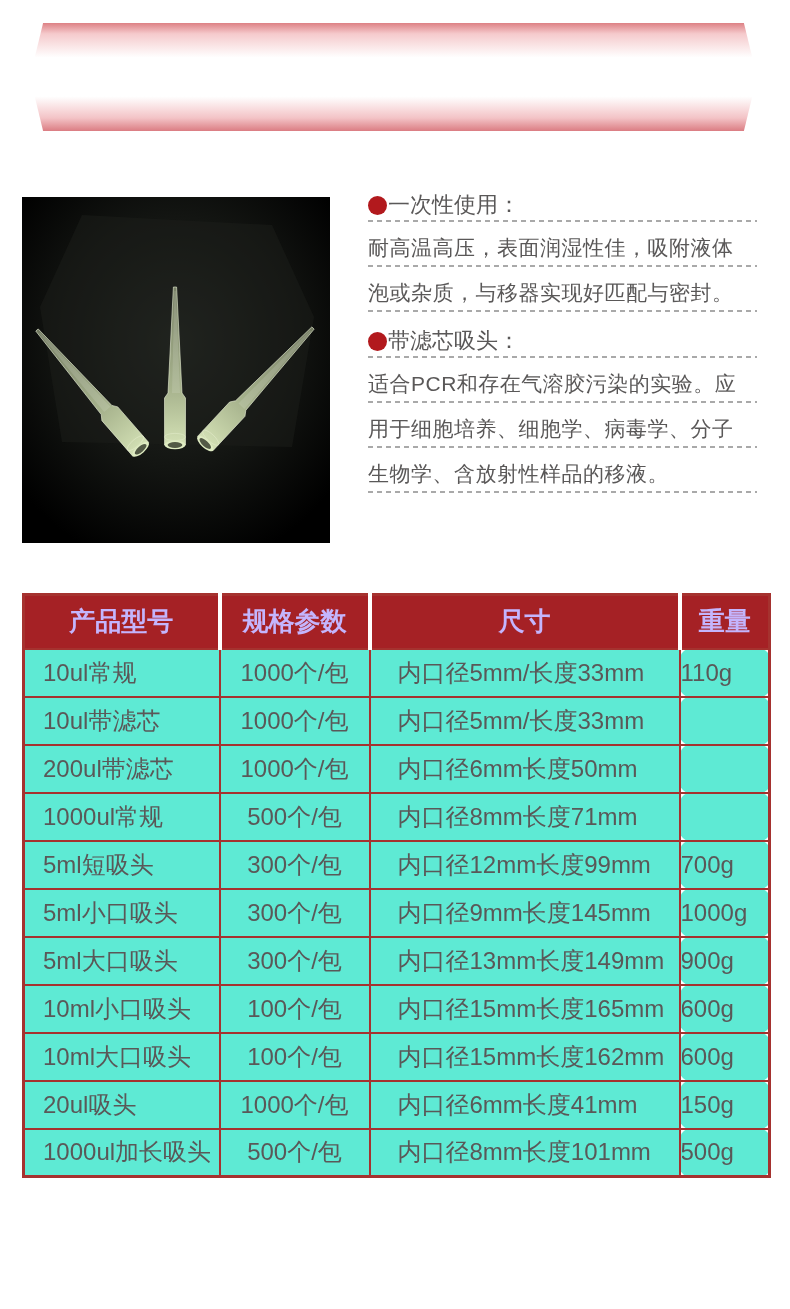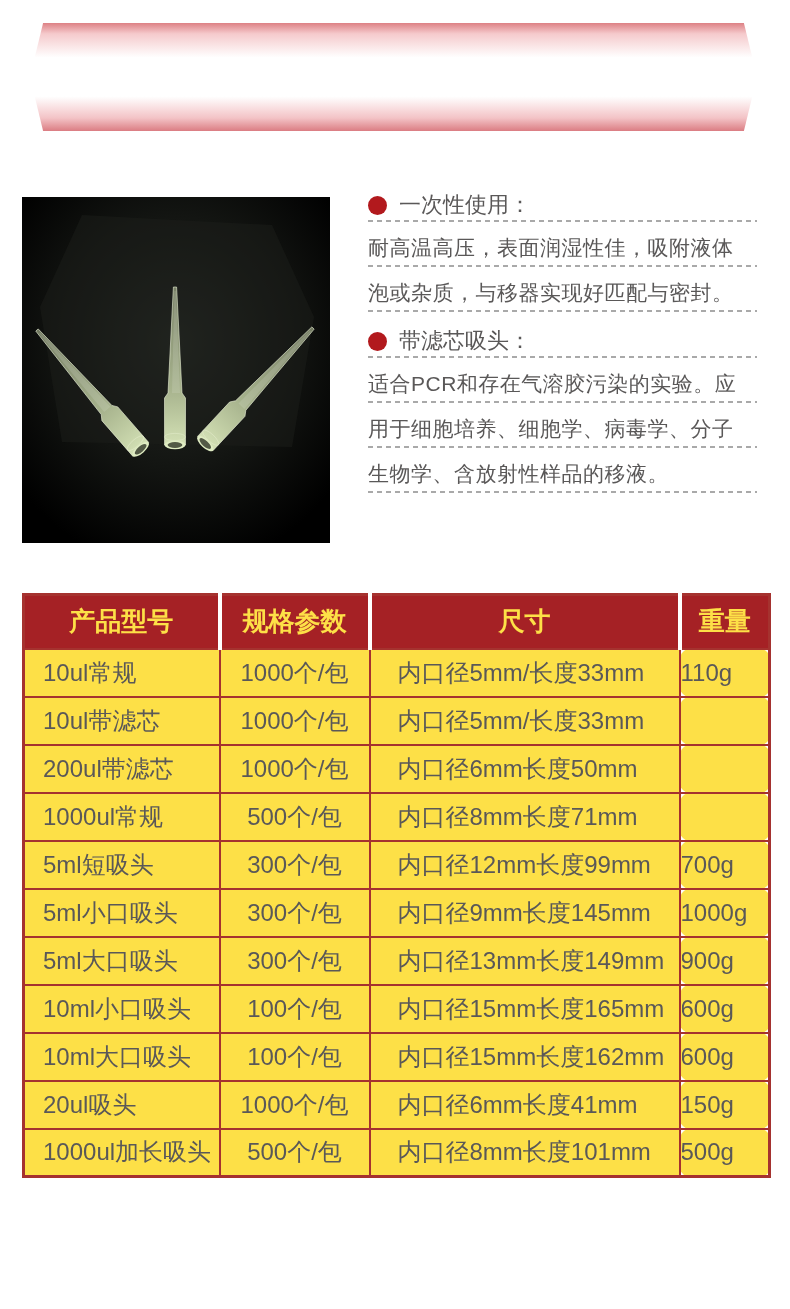--- a/index.html
+++ b/index.html
@@ -39,7 +39,7 @@
     background-image:repeating-linear-gradient(90deg,#a9a9a9 0 5px, transparent 5px 9px);
     background-size:100% 2px; background-repeat:no-repeat; background-position:left bottom;
   }
-  .feat-heading { height:34px; display:flex; align-items:center; gap:12px;
+  .feat-heading { height:34px; display:flex; align-items:center; gap:1px;
     font-size:22px; white-space:nowrap; }
   .feat-block.second { margin-top:12px; }
   .dot { width:19px; height:19px; border-radius:50%; background:#b2191d; flex:0 0 auto; }

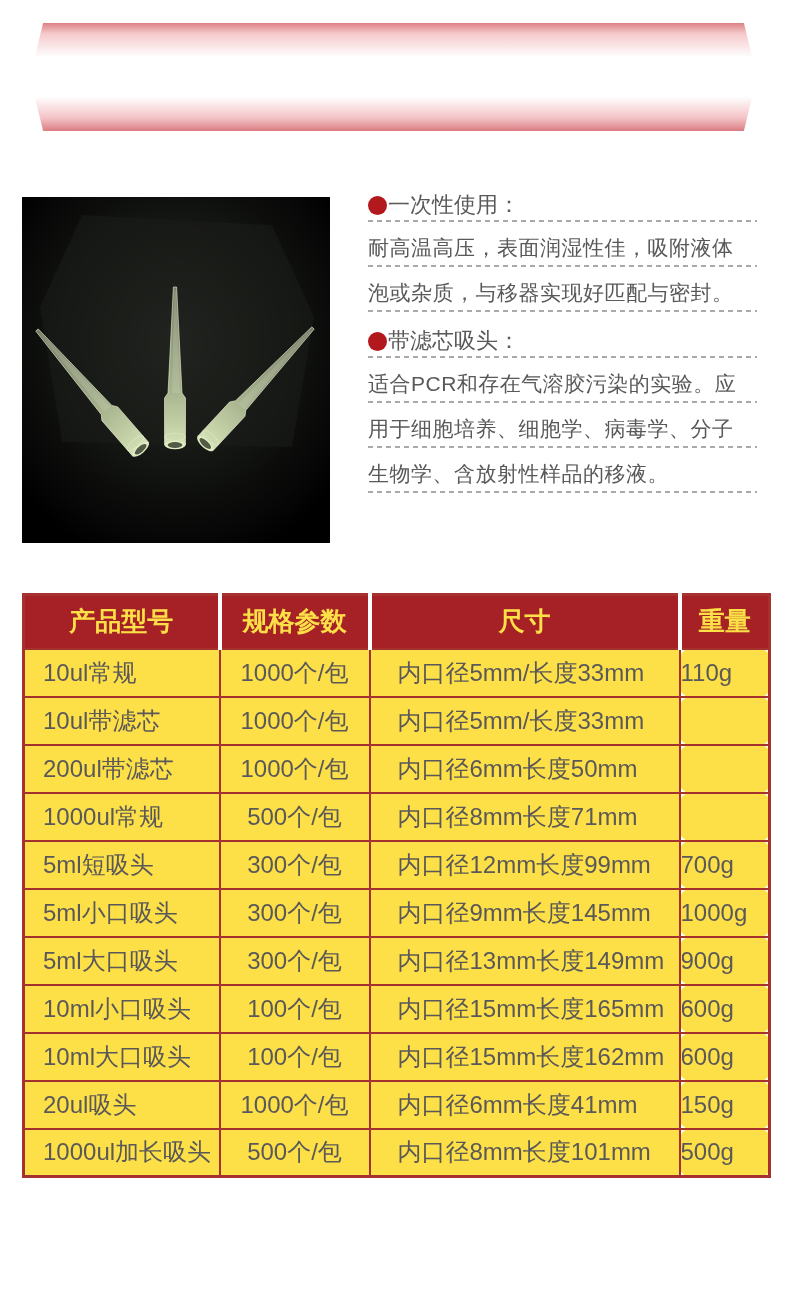--- a/index.html
+++ b/index.html
@@ -55,7 +55,7 @@
   }
   .spec-table thead tr { height:54px; }
   .spec-table th {
-    background:#a52125; color:#fde047; font-size:26px; font-weight:bold;
+    background:#a52125; color:#c4b5fd; font-size:26px; font-weight:bold;
     text-align:center; border-left:4px solid #ffffff; padding:0;
   }
   .spec-table th:first-child { border-left:none; }

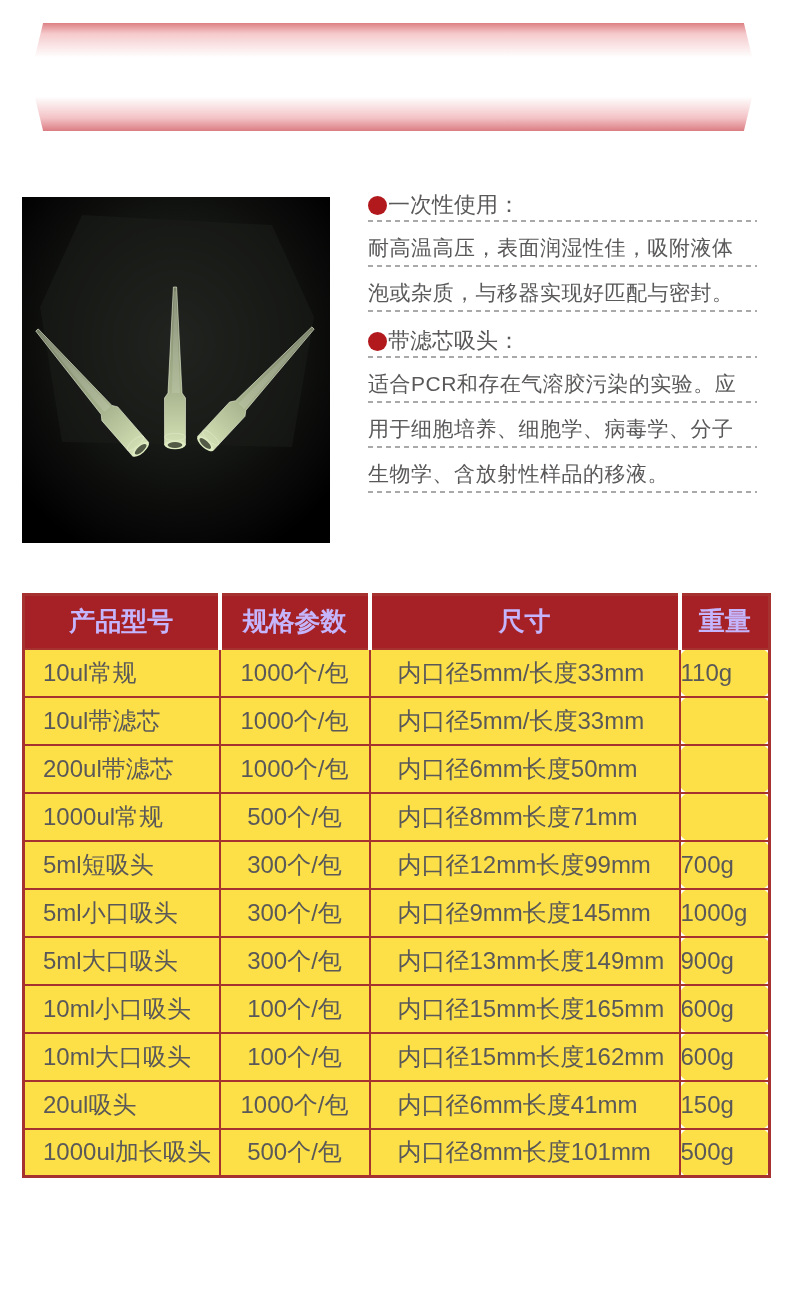--- a/index.html
+++ b/index.html
@@ -61,7 +61,7 @@
   .spec-table th:first-child { border-left:none; }
   .spec-table tbody tr { height:48px; }
   .spec-table td {
-    border:2px solid #a5322f; font-size:24px; background:#fde047;
+    border:2px solid #a5322f; font-size:24px; background:#5eead4;
     white-space:nowrap; overflow:hidden; padding:0;
   }
   .spec-table td.c1 { text-align:left; padding-left:18px; }

